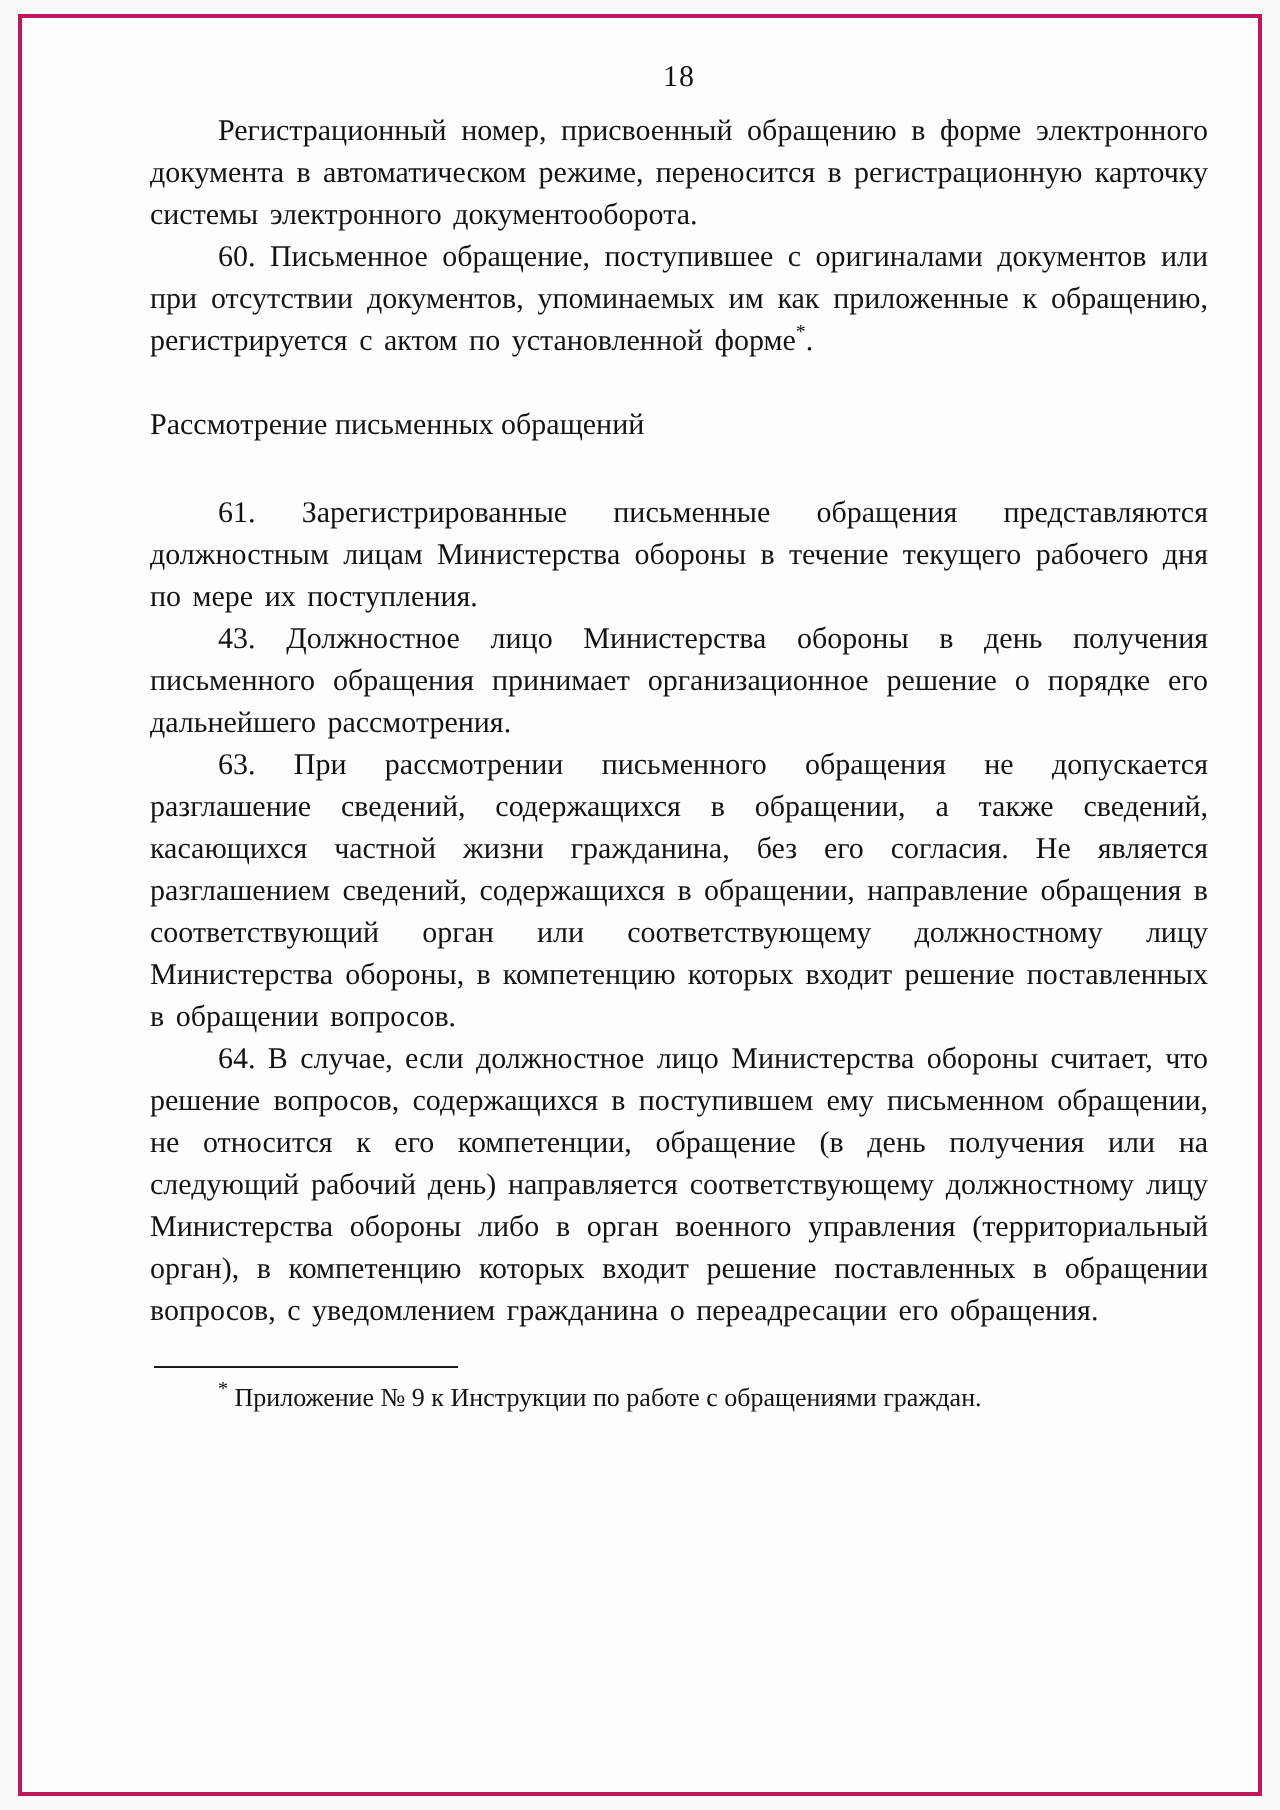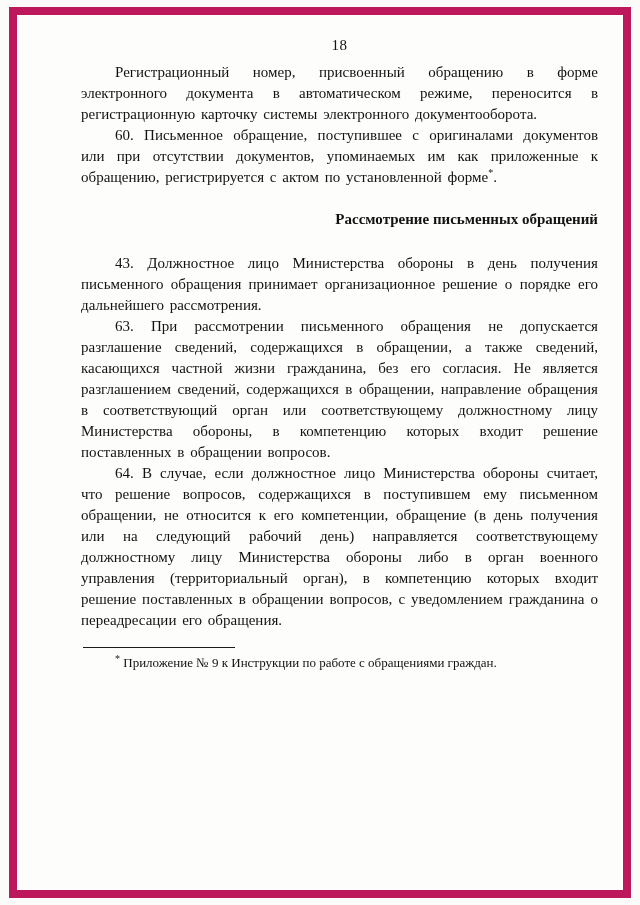--- a/index.html
+++ b/index.html
@@ -14,7 +14,7 @@
     position: absolute;
     top: 7px; left: 9px;
     width: 622px; height: 891px;
-    border: 8px solid #be185d;
+    border: 2px solid #be185d;
     background: #fdfdfb;
     padding: 22px 25px 0 64px;
     overflow: hidden;

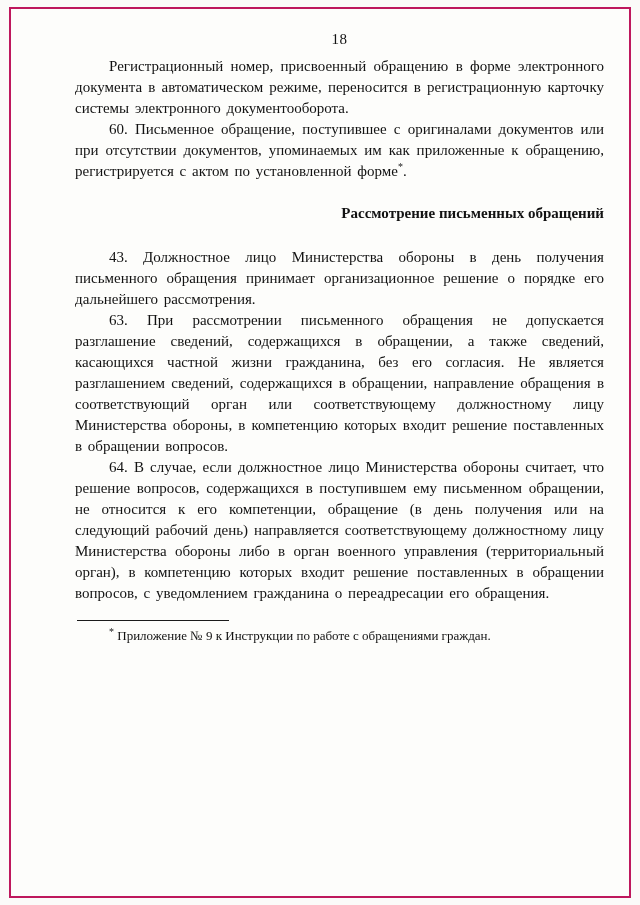--- a/index.html
+++ b/index.html
@@ -34,9 +34,9 @@
   }
   .section-heading {
     font-size: 15px;
-    font-weight: bold;
+    font-weight: normal;
     line-height: 21px;
-    text-align: right;
+    text-align: left;
     text-indent: 0;
     margin: 21px 0 23px 0;
   }

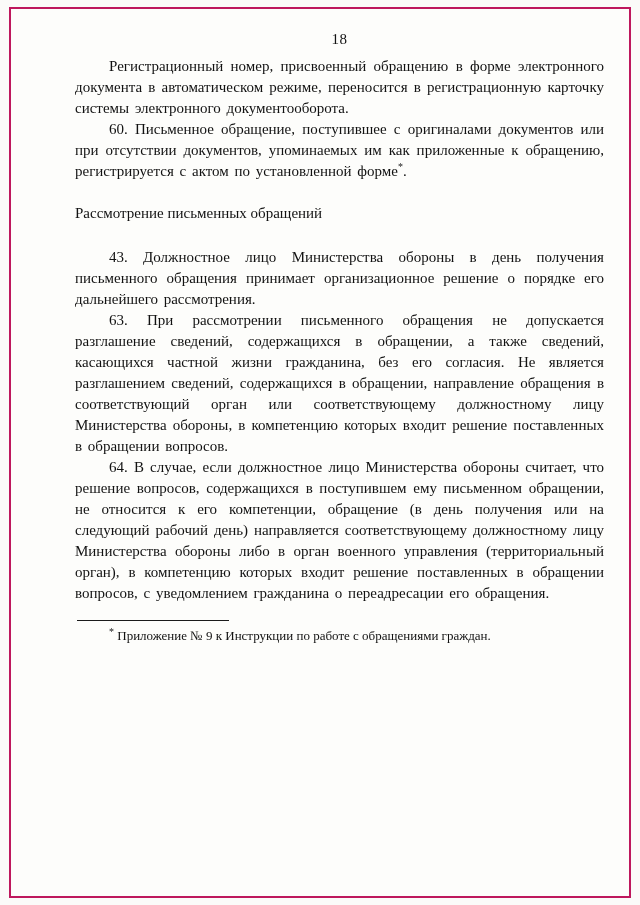--- a/index.html
+++ b/index.html
@@ -75,6 +75,7 @@
 
   <h2 class="section-heading">Рассмотрение письменных обращений</h2>
 
+  <p class="para">61. Зарегистрированные письменные обращения представляются должностным лицам Министерства обороны в течение текущего рабочего дня по мере их поступления.</p>
 
   <p class="para">43. Должностное лицо Министерства обороны в день получения письменного обращения принимает организационное решение о порядке его дальнейшего рассмотрения.</p>
 

